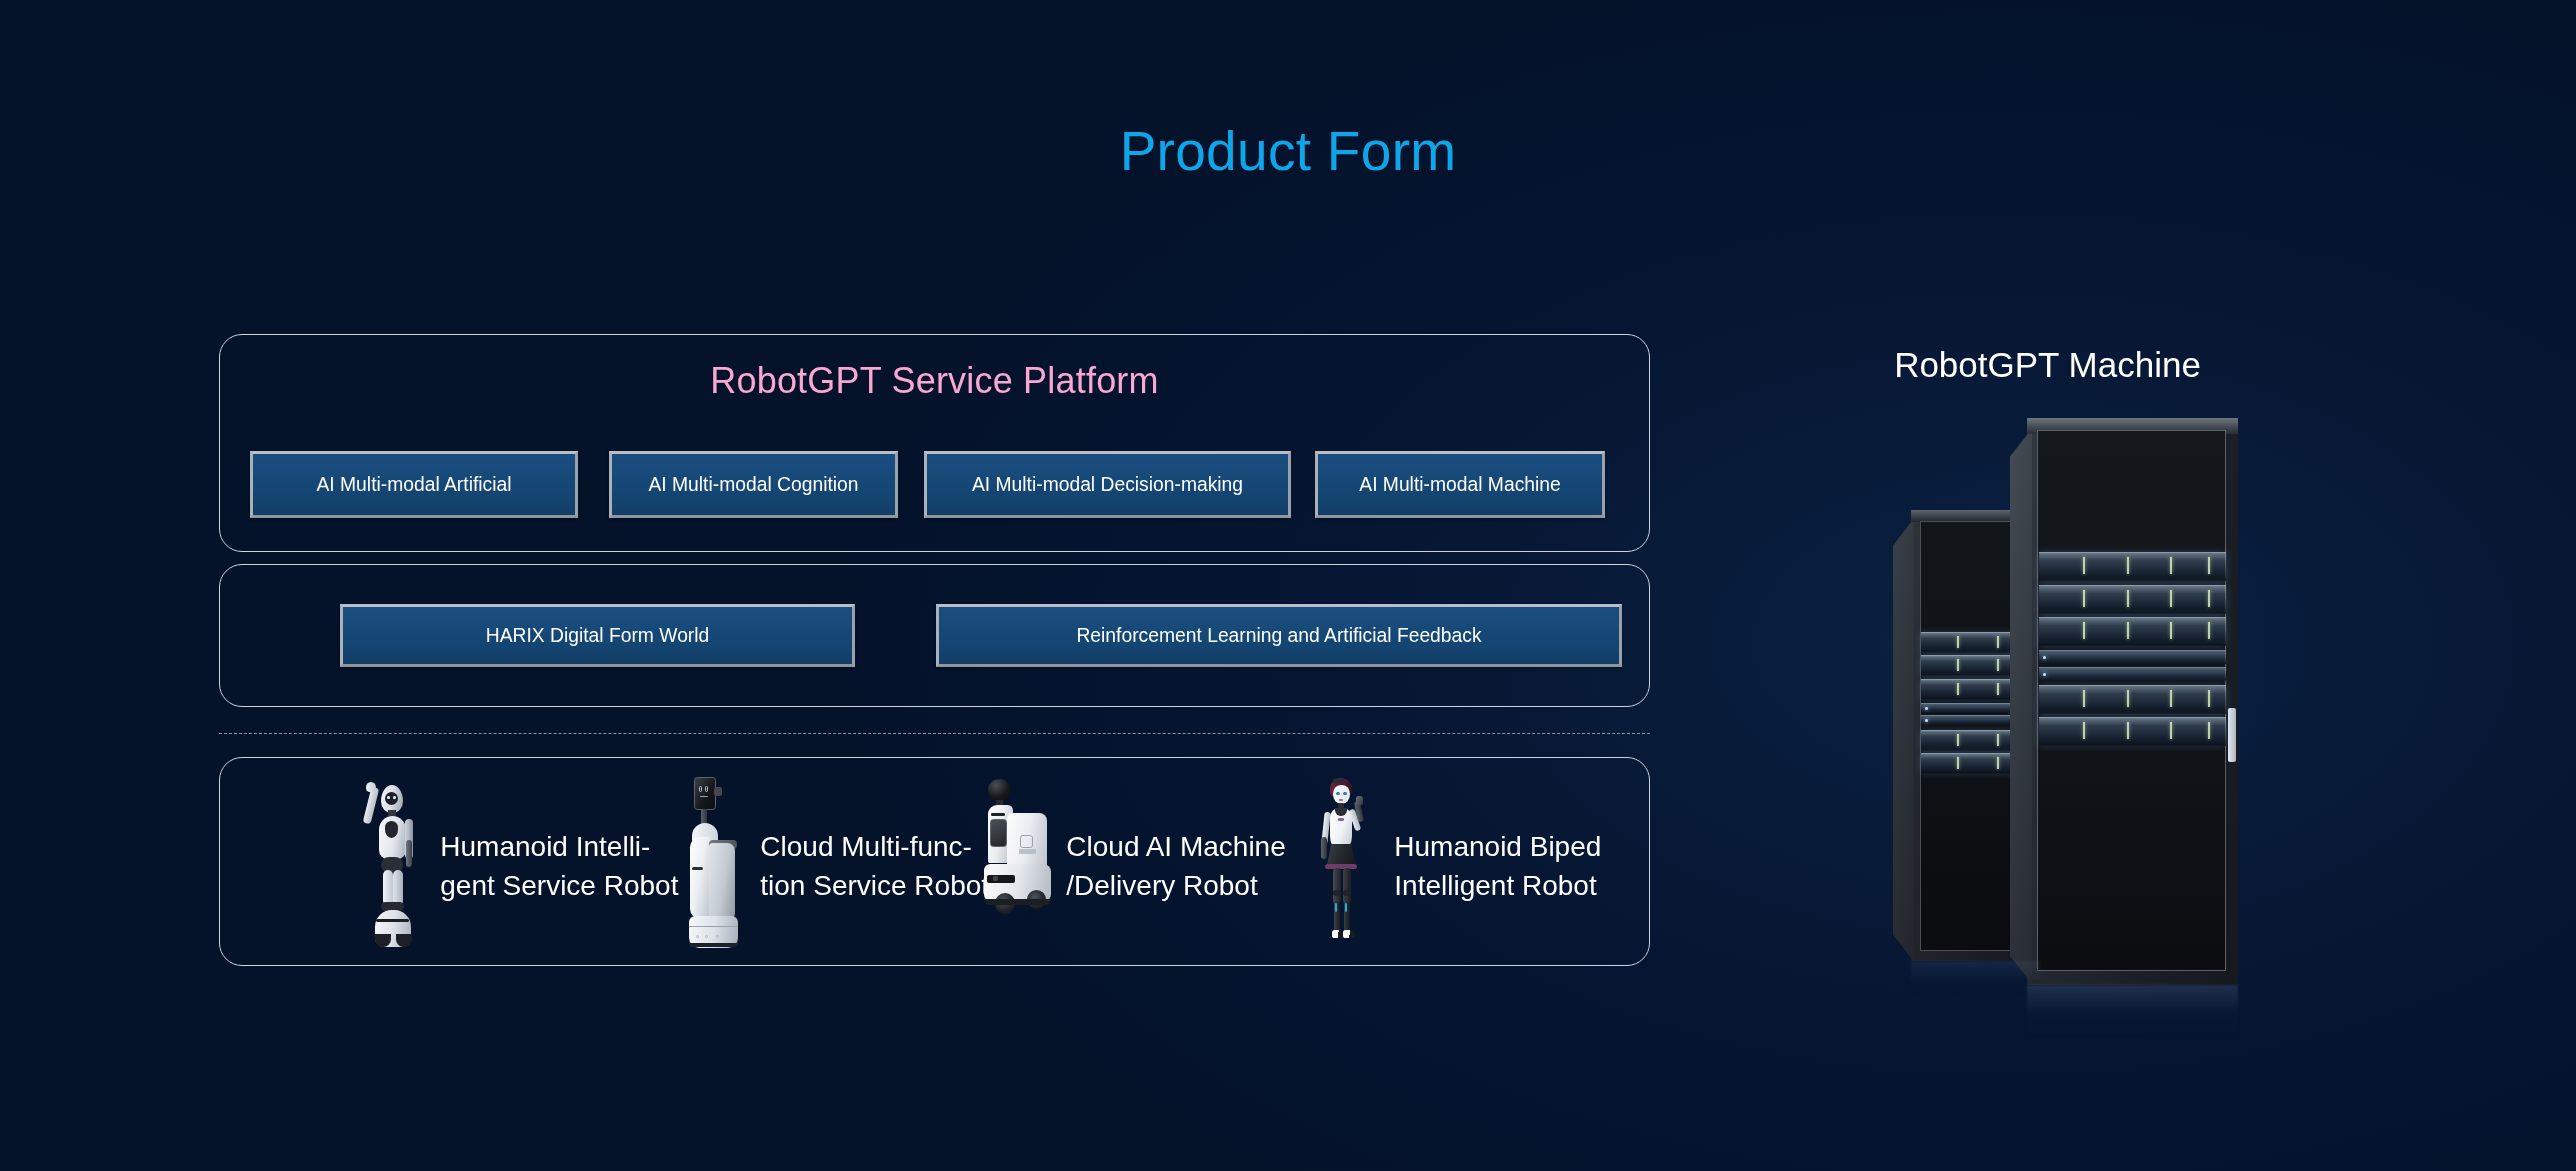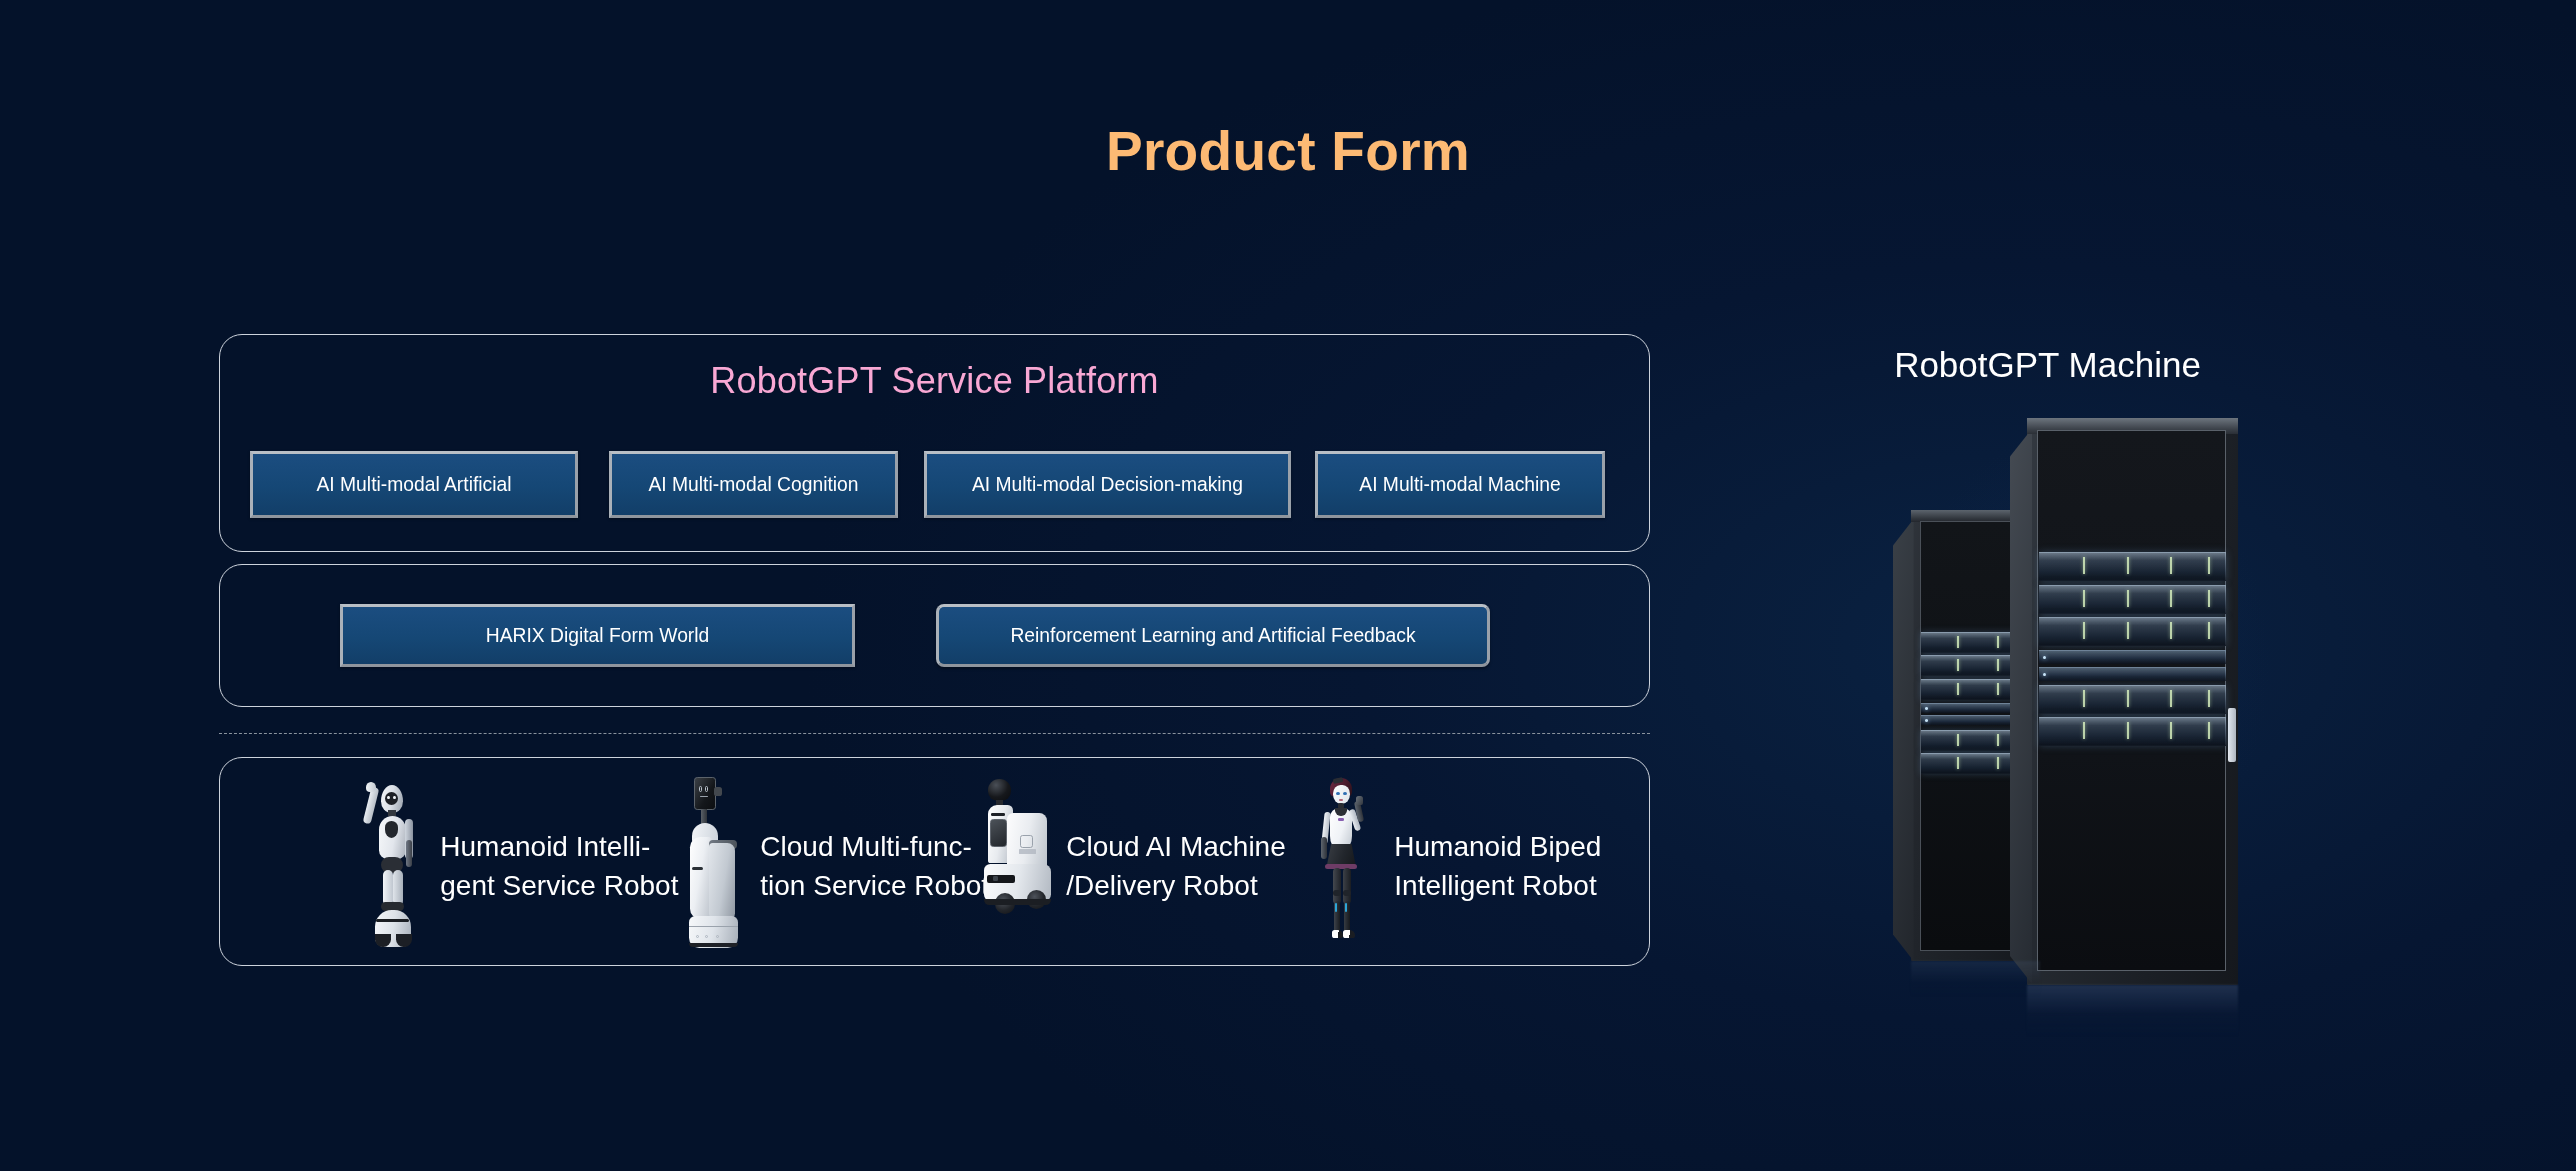--- a/index.html
+++ b/index.html
@@ -24,8 +24,8 @@
     width: 2576px;
     text-align: center;
     font-size: 55px;
-    font-weight: bold;
-    color: #fdba74;
+    font-weight: normal;
+    color: #0ea5e9;
     letter-spacing: 0.3px;
   }
 

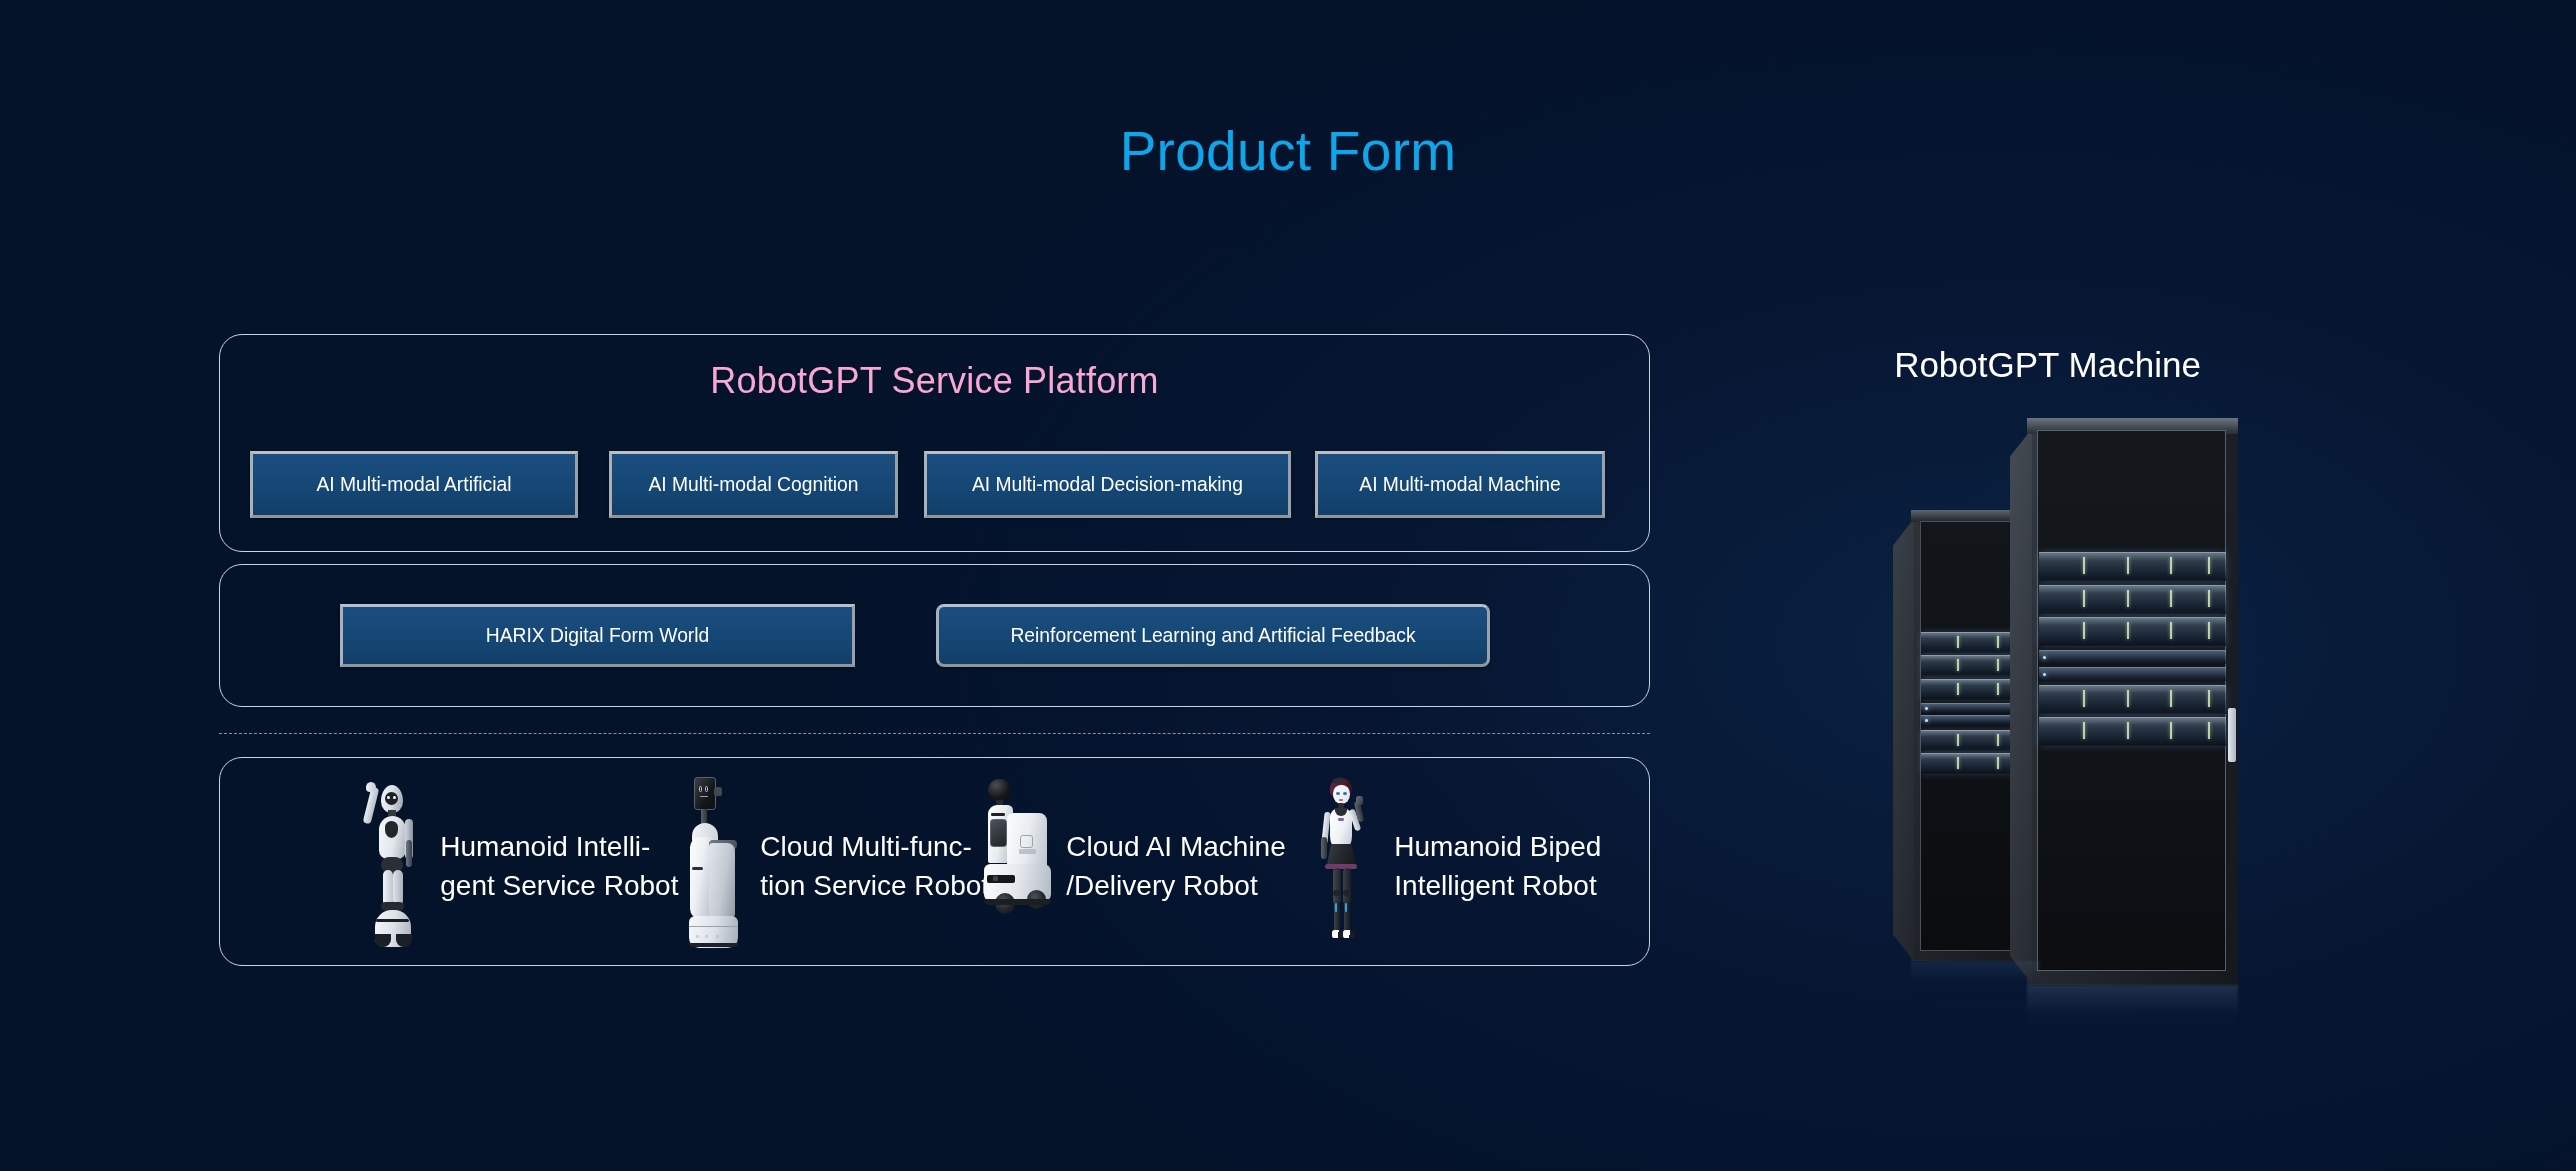--- a/index.html
+++ b/index.html
@@ -73,7 +73,7 @@
   #cap-3 { left: 1315px; top: 451px; width: 290px; height: 67px; }
 
   #harix-0 { left: 340px;  top: 604px; width: 515px; height: 63px; }
-  #harix-1 { left: 936px; top: 604px; width: 554px; height: 63px; border-radius: 8px; }
+  #harix-1 { left: 936px; top: 604px; width: 686px; height: 63px; }
 
   
   #dashed-divider {

